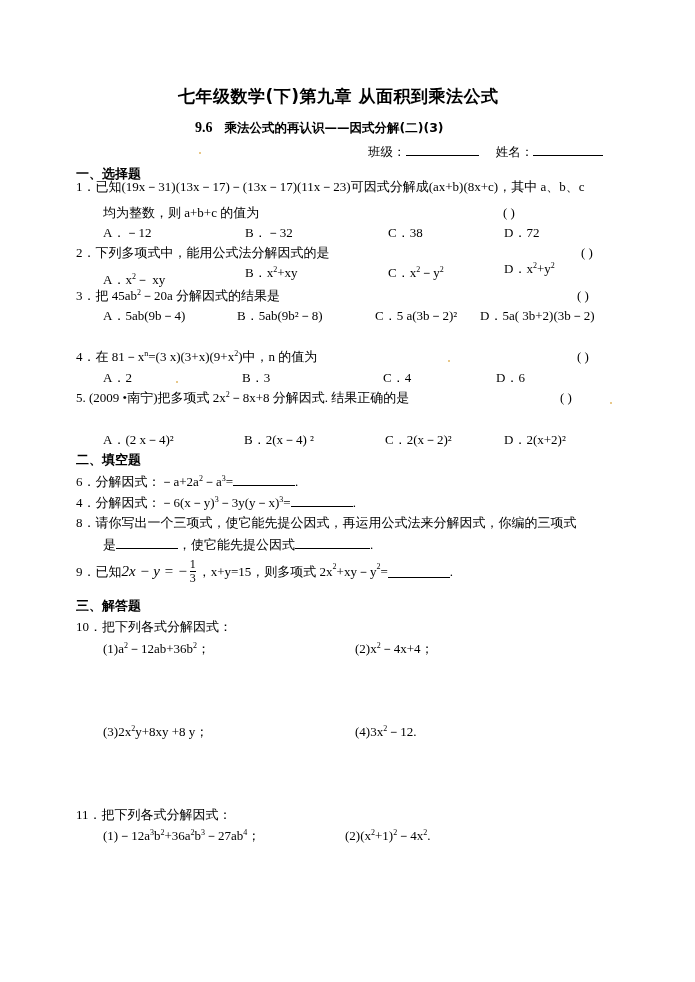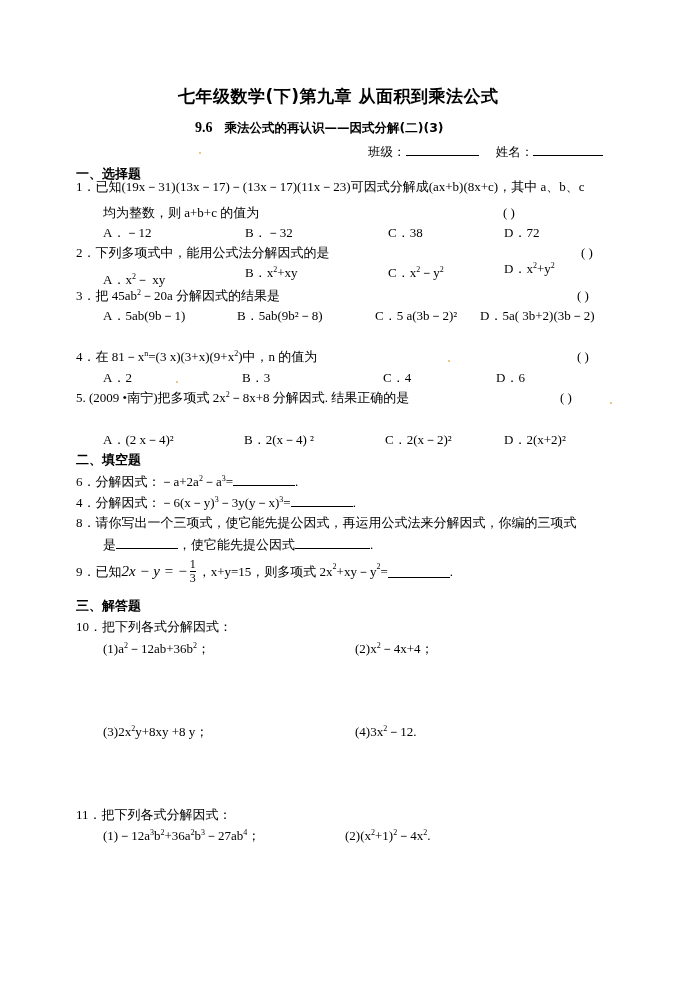--- a/index.html
+++ b/index.html
@@ -55,7 +55,7 @@
 
 <div class="abs q" style="top:289px;"><span>3．把 45ab</span><sup>2</sup><span>－20a 分解因式的结果是</span></div>
 <div class="abs" style="left:577px; top:289px;">(      )</div>
-<div class="abs opt" style="left:103px; top:309px;">A．5ab(9b－1)</div>
+<div class="abs opt" style="left:103px; top:309px;">A．5ab(9b－4)</div>
 <div class="abs opt" style="left:237px; top:309px;">B．5ab(9b²－8)</div>
 <div class="abs opt" style="left:375px; top:309px;">C．5 a(3b－2)²</div>
 <div class="abs opt" style="left:480px; top:309px;">D．5a( 3b+2)(3b－2)</div>

